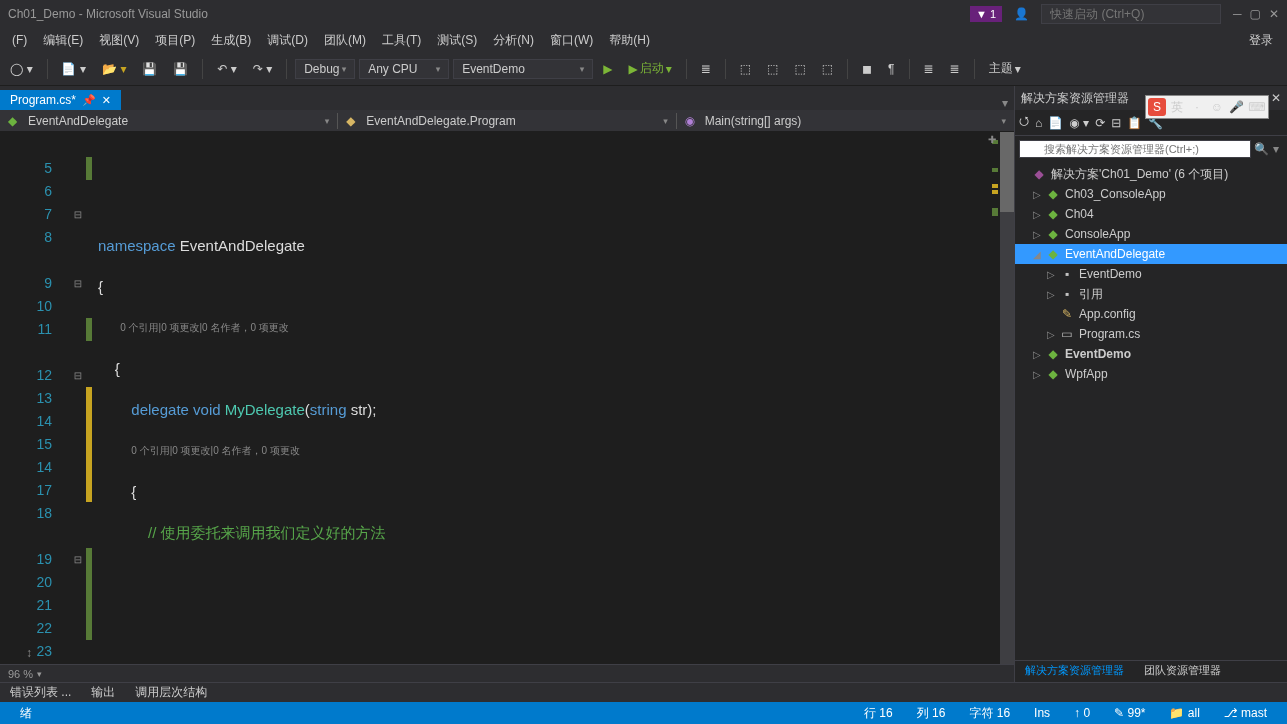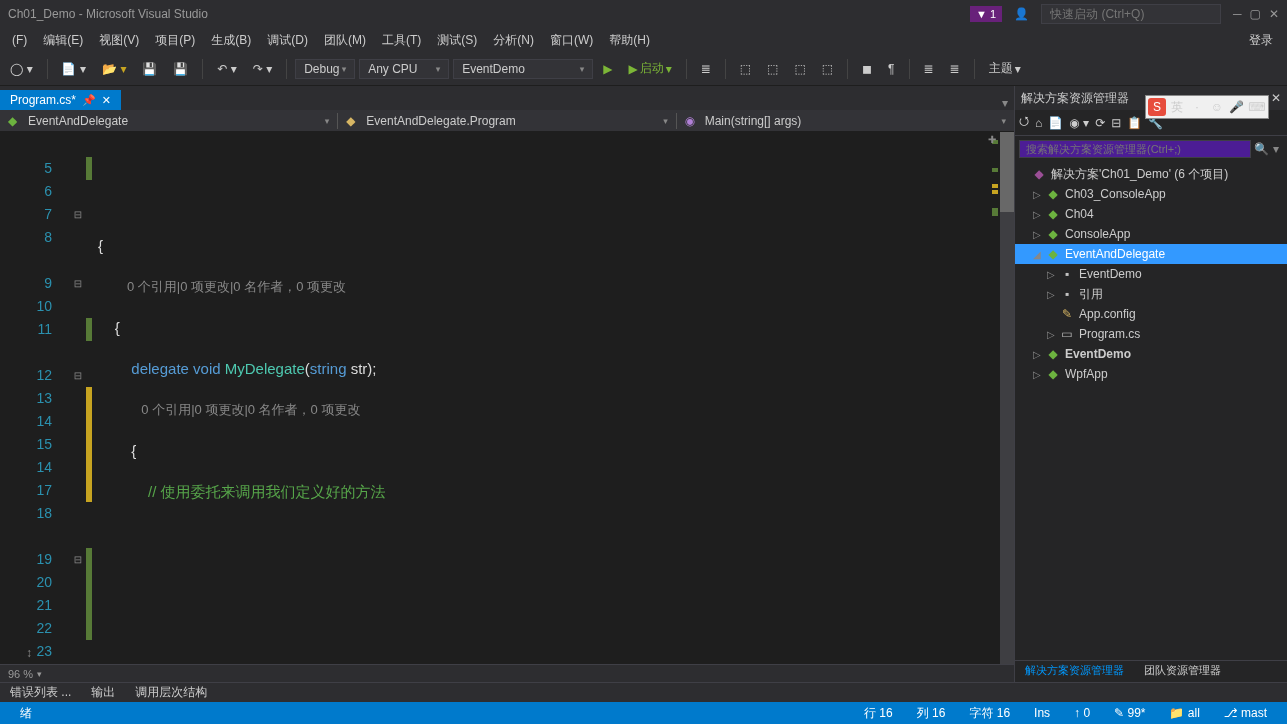--- a/index.html
+++ b/index.html
@@ -67,7 +67,7 @@
     .sidebar-header { height: 24px; background: #2d2d30; display: flex; align-items: center; padding: 0 6px; color: #ccc; font-size: 12px; }
     .sidebar-toolbar { height: 26px; display: flex; align-items: center; padding: 0 4px; gap: 6px; border-bottom: 1px solid #3f3f46; }
     .sidebar-search-row { height: 26px; display: flex; align-items: center; padding: 0 4px; }
-    .sidebar-search { flex: 1; background: #4c1d95; border: 1px solid #3f3f46; padding: 2px 6px; color: #888; font-size: 11px; }
+    .sidebar-search { flex: 1; background: #ffffff; border: 1px solid #3f3f46; padding: 2px 24px; color: #888; font-size: 11px; }
     .tree { flex: 1; overflow: auto; padding: 2px 0; }
     .tree-node { display: flex; align-items: center; height: 20px; padding: 0 4px; color: #ccc; font-size: 12px; cursor: pointer; }
     .tree-node.selected { background: #3399ff; color: white; }

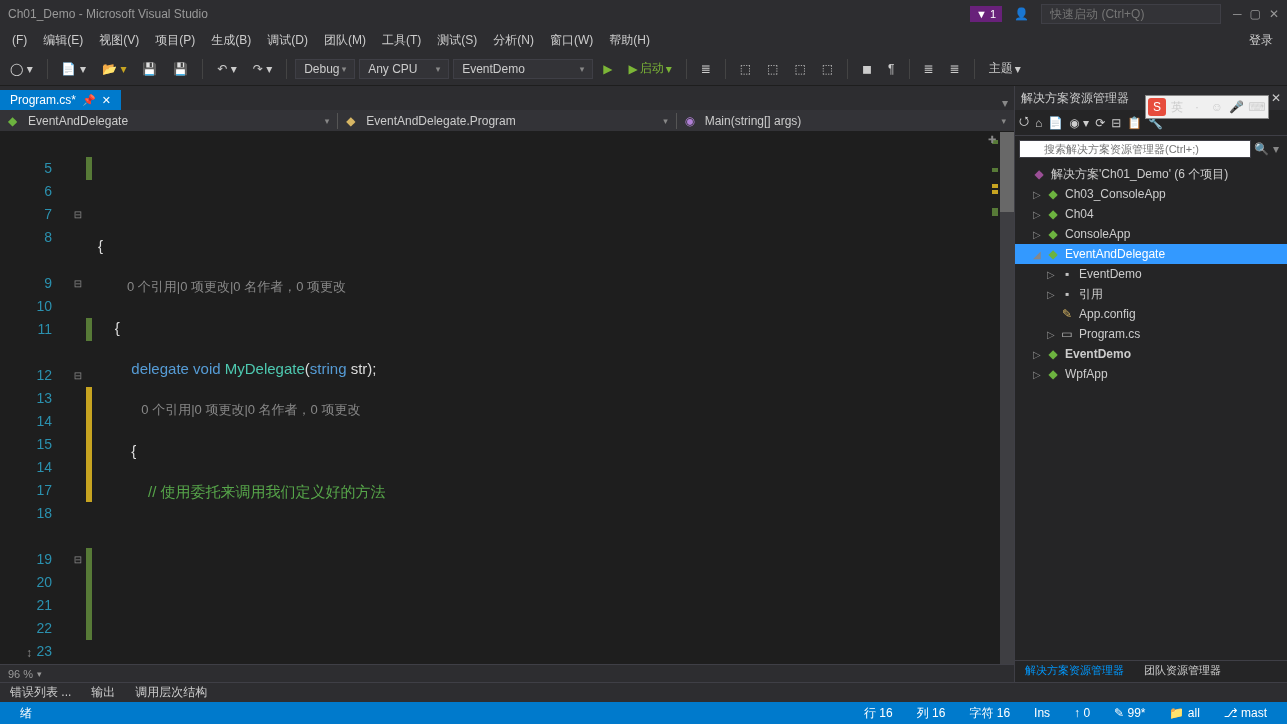--- a/index.html
+++ b/index.html
@@ -283,6 +283,7 @@
       <div class="code-text">
 <div class="code-line"></div>
 <div class="code-line"></div>
+<div class="code-line"><span class="kw">namespace</span><span> EventAndDelegate</span></div>
 <div class="code-line"><span>{</span></div>
 <div class="code-line codelens">        <span>0 个引用|0 项更改|0 名作者，0 项更改</span></div>
 <div class="code-line"><span>    {</span></div>

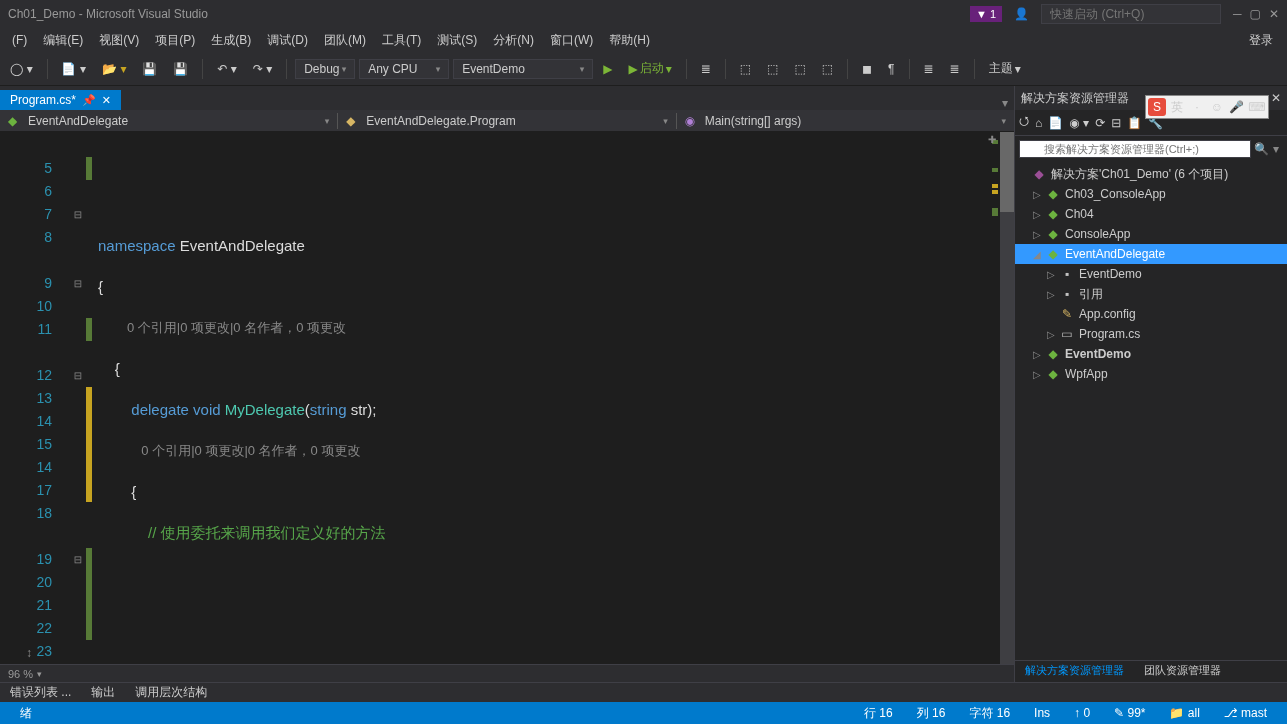--- a/index.html
+++ b/index.html
@@ -48,7 +48,7 @@
     
     .code-text { flex: 1; font-family: Consolas, monospace; font-size: 15px; padding-top: 2px; padding-left: 4px; white-space: pre; color: #dcdcdc; }
     .code-line { height: 23px; line-height: 23px; }
-    .codelens { font-size: 13px; color: #888; font-family: "Microsoft YaHei", sans-serif; }
+    .codelens { font-size: 10px; color: #888; font-family: "Microsoft YaHei", sans-serif; }
     .kw { color: #569cd6; }
     .type { color: #4ec9b0; }
     .comment { color: #57a64a; }

